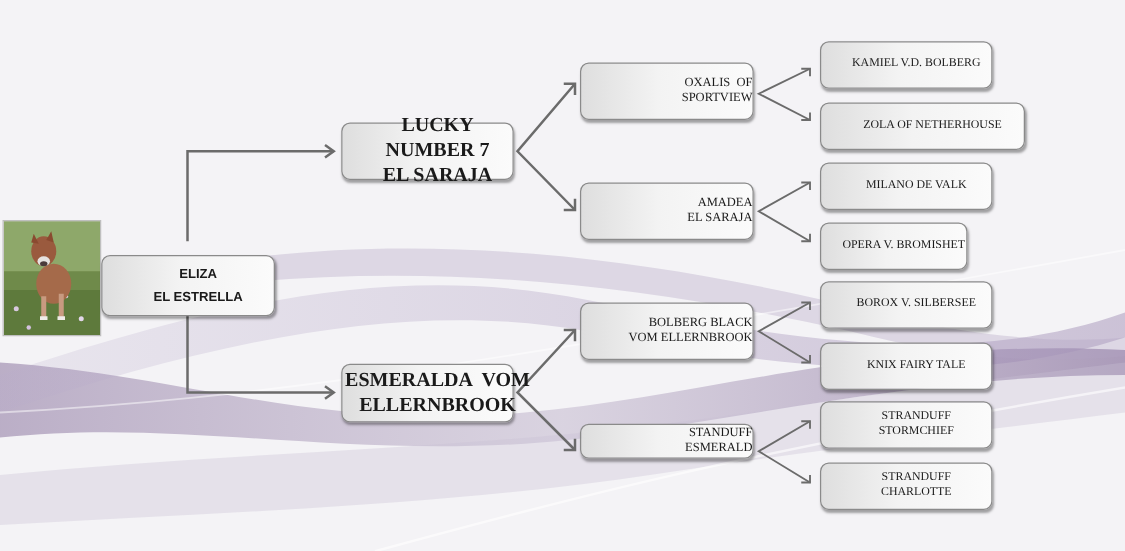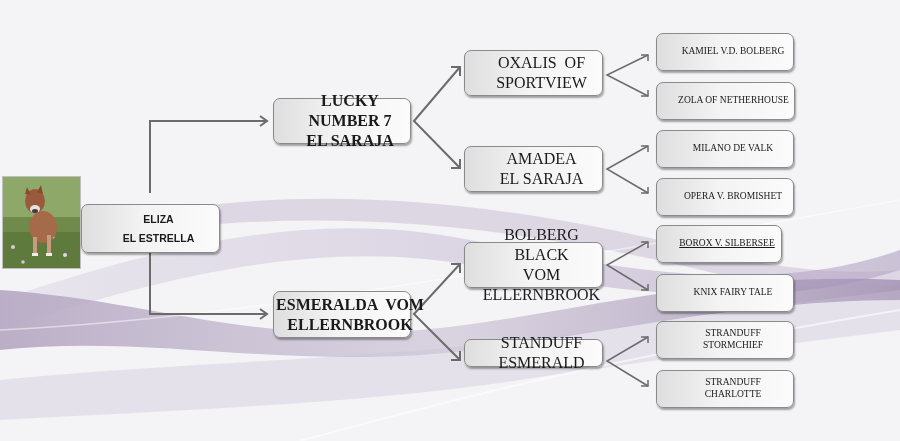--- a/index.html
+++ b/index.html
@@ -16,7 +16,7 @@
   .g0 { font-family:"Liberation Sans", sans-serif; font-weight:bold; font-size:10.5px; line-height:1.6; }
   .g0 span { line-height:1.8; }
   .g1 { font-weight:bold; font-size:16px; }
-  .g2 { font-size:16px; }
+  .g2 { font-size:10px;align-items:flex-end; }
   .g3 { font-size:9.5px; }
   .photo { position:absolute; left:2px; top:176px; width:77px; height:91px;
            border:1px solid #bfbfbf; overflow:hidden; }

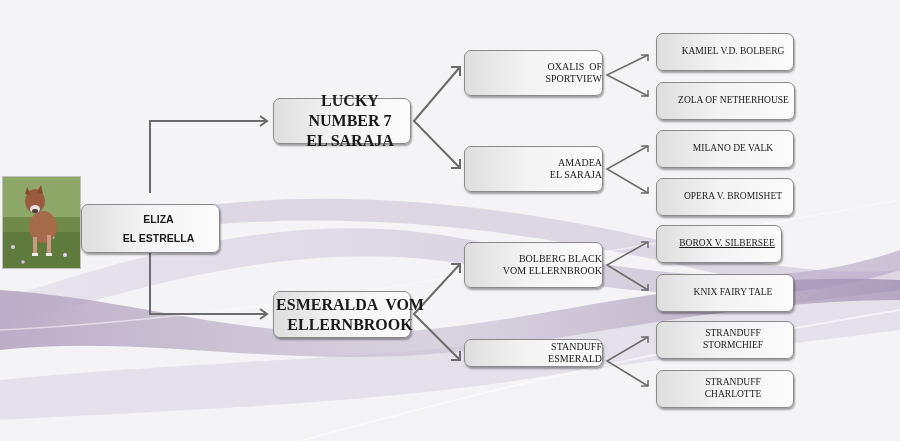--- a/index.html
+++ b/index.html
@@ -129,7 +129,7 @@
 <div class="box g3" style="left:656px;top:33px;width:138px;height:38px;">
   <span>KAMIEL V.D. BOLBERG</span>
 </div>
-<div class="box g3" style="left:656px;top:82px;width:139px;height:38px;">
+<div class="box g3" style="left:656px;top:82px;width:164px;height:38px;">
   <span>ZOLA OF NETHERHOUSE</span>
 </div>
 <div class="box g3" style="left:656px;top:130px;width:138px;height:38px;">

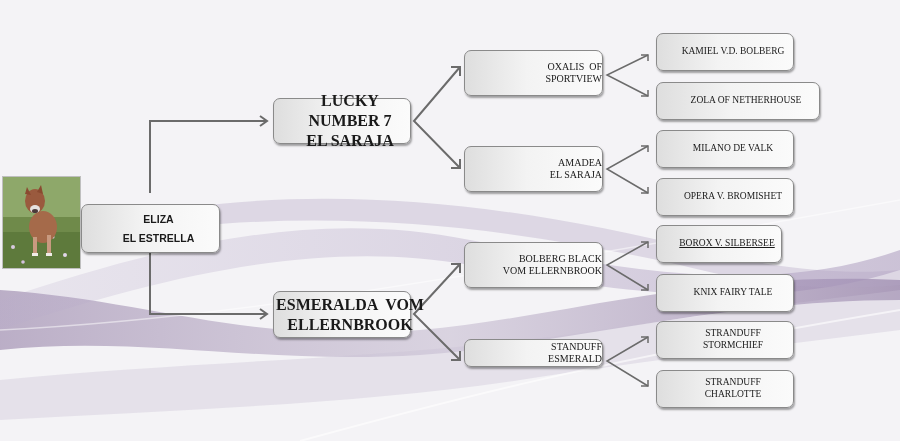--- a/index.html
+++ b/index.html
@@ -135,7 +135,7 @@
 <div class="box g3" style="left:656px;top:130px;width:138px;height:38px;">
   <span>MILANO DE VALK</span>
 </div>
-<div class="box g3" style="left:656px;top:178px;width:138px;height:38px;">
+<div class="box g3" style="left:656px;top:178px;width:118px;height:38px;">
   <span>OPERA V. BROMISHET</span>
 </div>
 <div class="box g3" style="left:656px;top:225px;width:126px;height:38px;text-decoration:underline;">

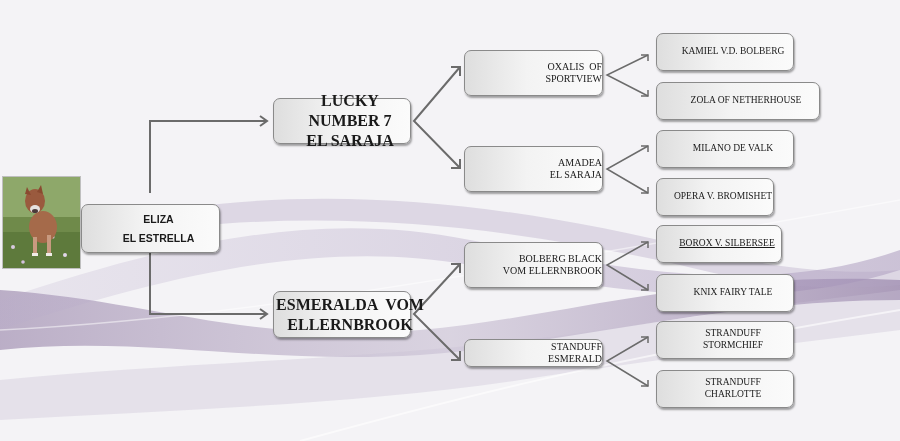--- a/index.html
+++ b/index.html
@@ -138,7 +138,7 @@
 <div class="box g3" style="left:656px;top:178px;width:118px;height:38px;">
   <span>OPERA V. BROMISHET</span>
 </div>
-<div class="box g3" style="left:656px;top:225px;width:126px;height:38px;text-decoration:underline;">
+<div class="box g3" style="left:656px;top:225px;width:138px;height:38px;">
   <span>BOROX V. SILBERSEE</span>
 </div>
 <div class="box g3" style="left:656px;top:274px;width:138px;height:38px;">

